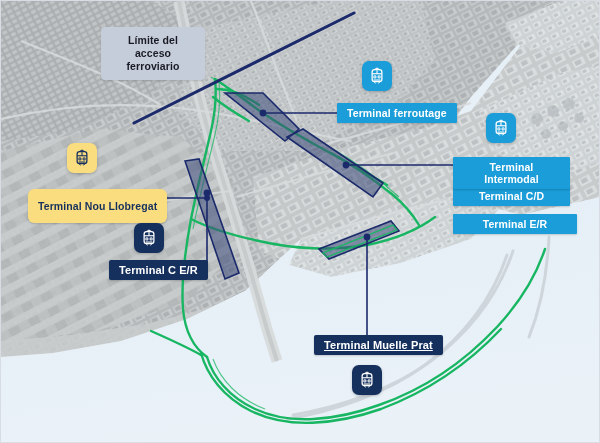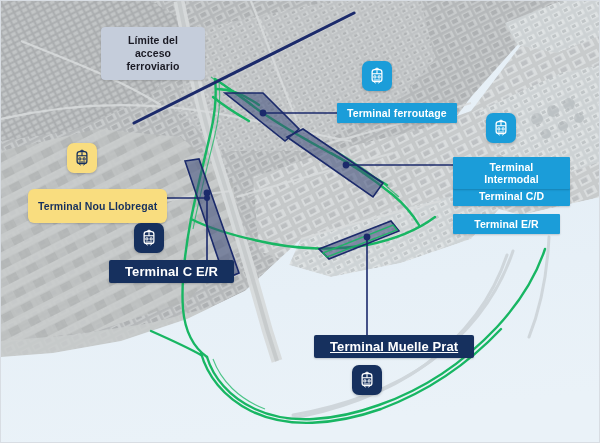--- a/index.html
+++ b/index.html
@@ -277,7 +277,7 @@
   </div>
   <div class="badge badge-blue" style="left:452px;top:185px;width:117px;">Terminal C/D</div>
   <div class="badge badge-blue" style="left:452px;top:156px;width:117px;">Terminal Intermodal</div>
-  <div class="badge badge-blue" style="left:452px;top:213px;width:107px;">Terminal E/R</div>
+  <div class="badge badge-blue" style="left:452px;top:213px;width:124px;">Terminal E/R</div>
 
   <div class="icon-tile tile-yellow" style="left:66px;top:142px;">
     <svg width="18" height="18" viewBox="0 0 24 24">

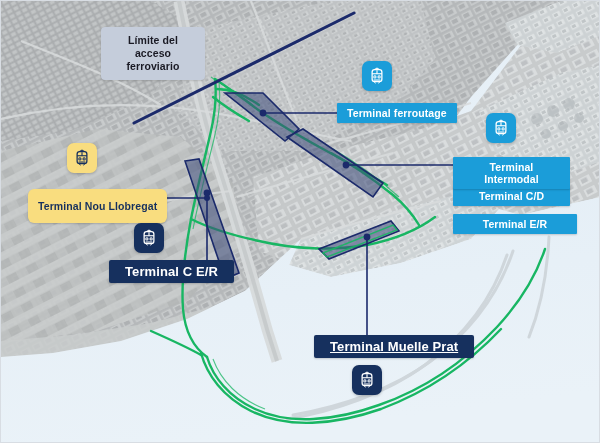--- a/index.html
+++ b/index.html
@@ -36,8 +36,8 @@
   .badge-navy{
     background:#16305e;color:#ffffff;
     border-radius:2px;
-    font-size:13px;
-    padding:4px 16px;
+    font-size:11px;
+    padding:4px 10px;
     box-shadow:0 1px 2px rgba(0,0,0,.18);
   }
   .badge-yellow{

